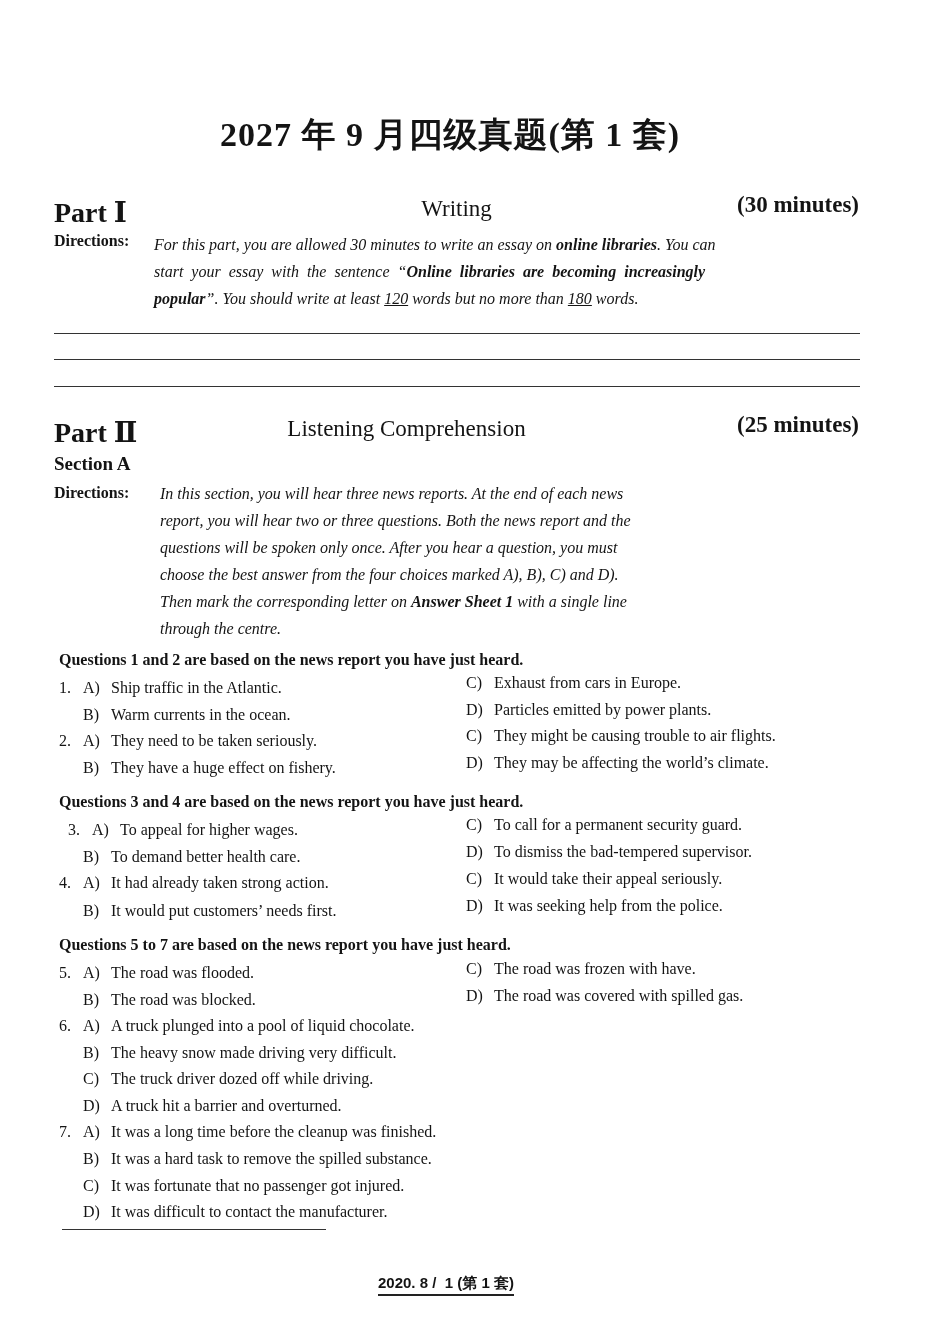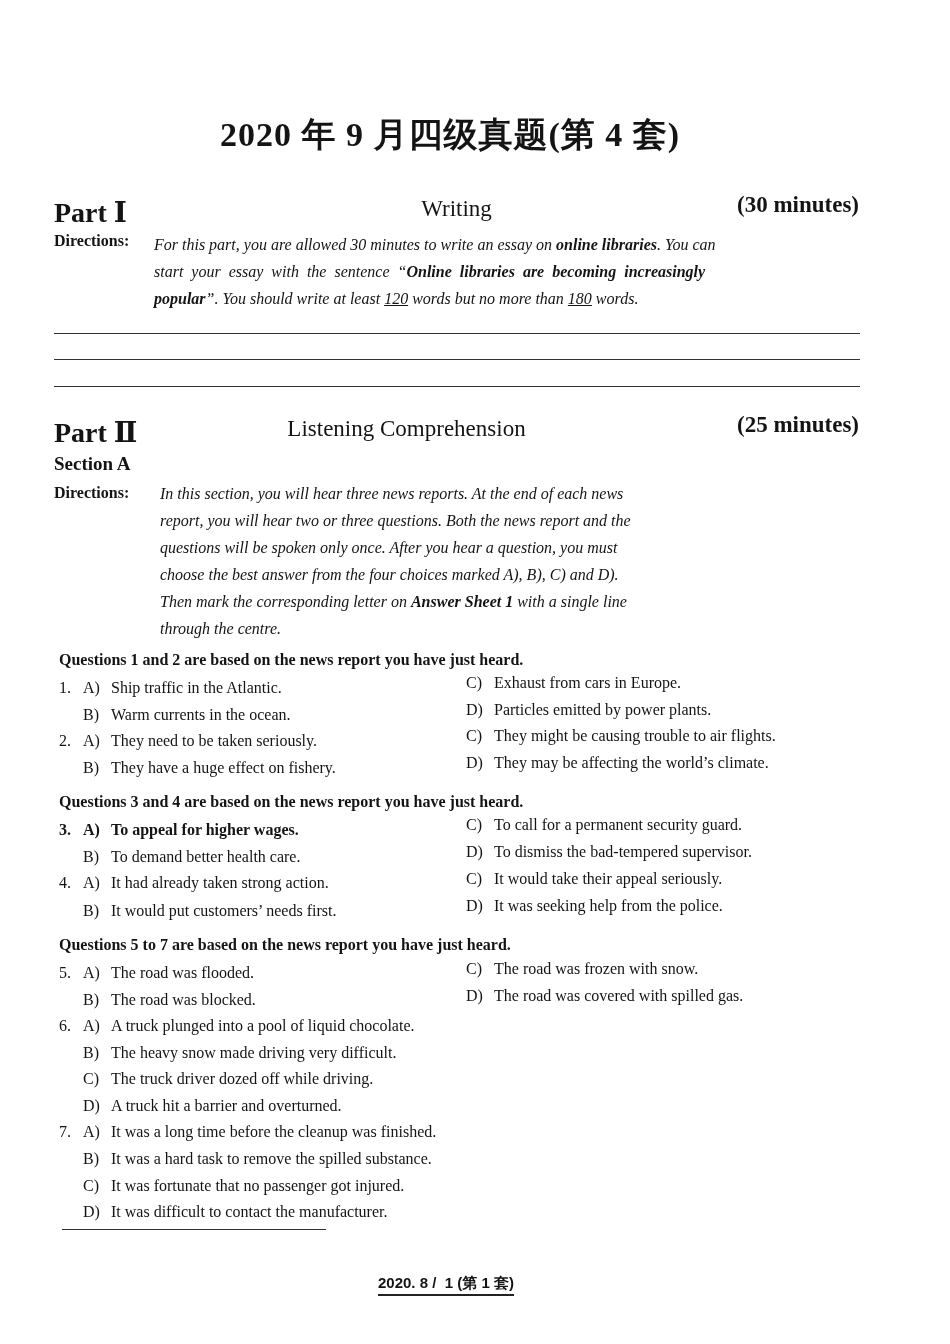--- a/index.html
+++ b/index.html
@@ -40,7 +40,7 @@
 
 <div class="page">
 
-  <div class="title">2020 年 9 月四级真题(第 4 套)</div>
+  <div class="title">2027 年 9 月四级真题(第 1 套)</div>
 
   <div class="part-row" style="top:196px;">
     <span class="part-label">Part Ⅰ</span>

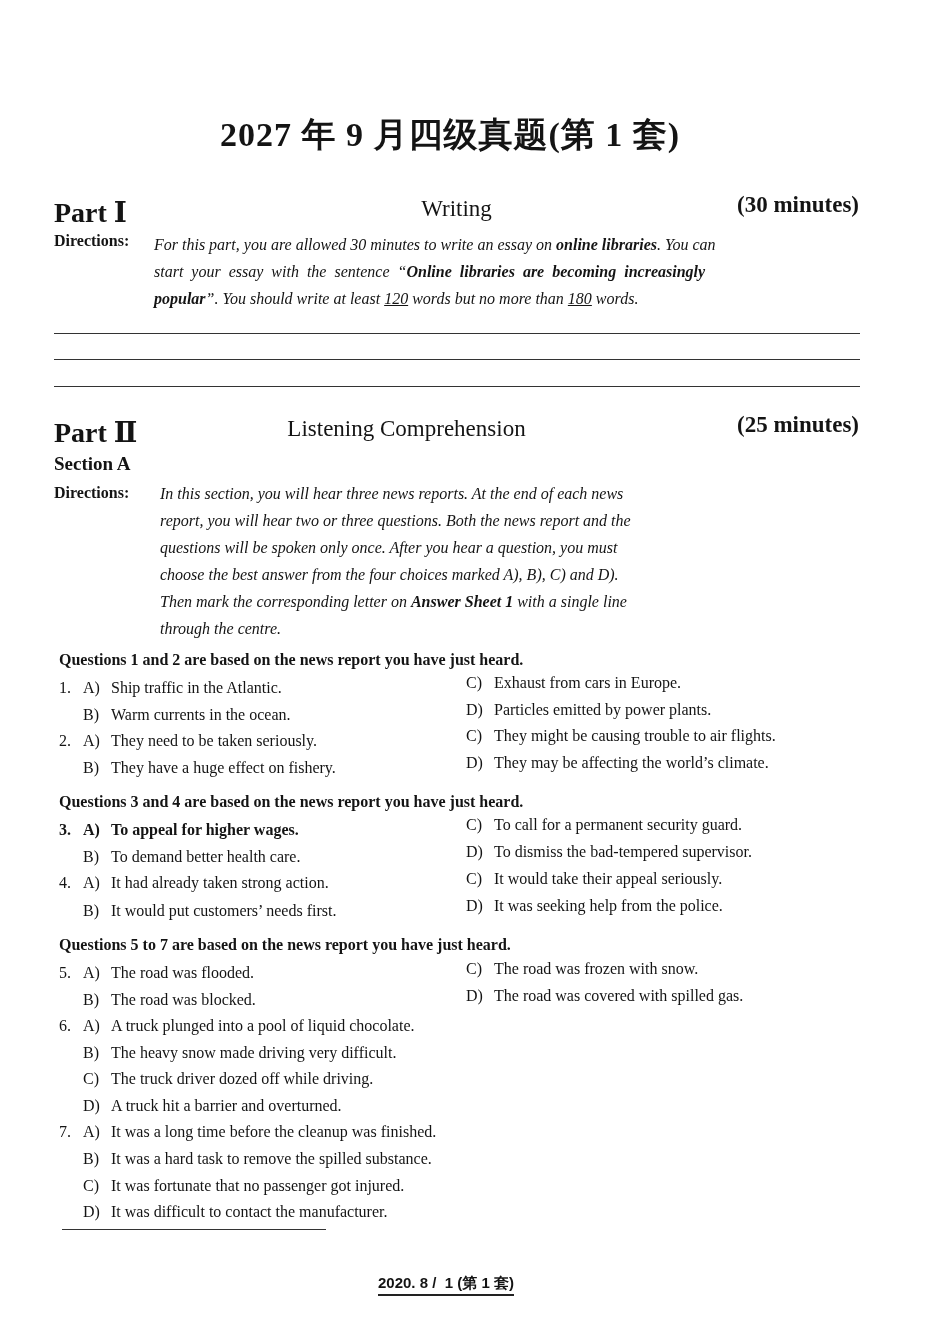--- a/index.html
+++ b/index.html
@@ -86,7 +86,7 @@
   <div class="opt" style="left:466px; top:754px;"><span class="letter">D)</span><span>They may be affecting the world’s climate.</span></div>
 
   <div class="q-header" style="top:793px;">Questions 3 and 4 are based on the news report you have just heard.</div>
-  <div class="opt" style="left:59px; top:821px;font-weight:bold;"><span class="qnum">3.</span><span class="letter">A)</span><span>To appeal for higher wages.</span></div>
+  <div class="opt" style="left:68px; top:821px;"><span class="qnum">3.</span><span class="letter">A)</span><span>To appeal for higher wages.</span></div>
   <div class="opt" style="left:83px; top:848px;"><span class="letter">B)</span><span>To demand better health care.</span></div>
   <div class="opt" style="left:466px; top:816px;"><span class="letter">C)</span><span>To call for a permanent security guard.</span></div>
   <div class="opt" style="left:466px; top:843px;"><span class="letter">D)</span><span>To dismiss the bad-tempered supervisor.</span></div>

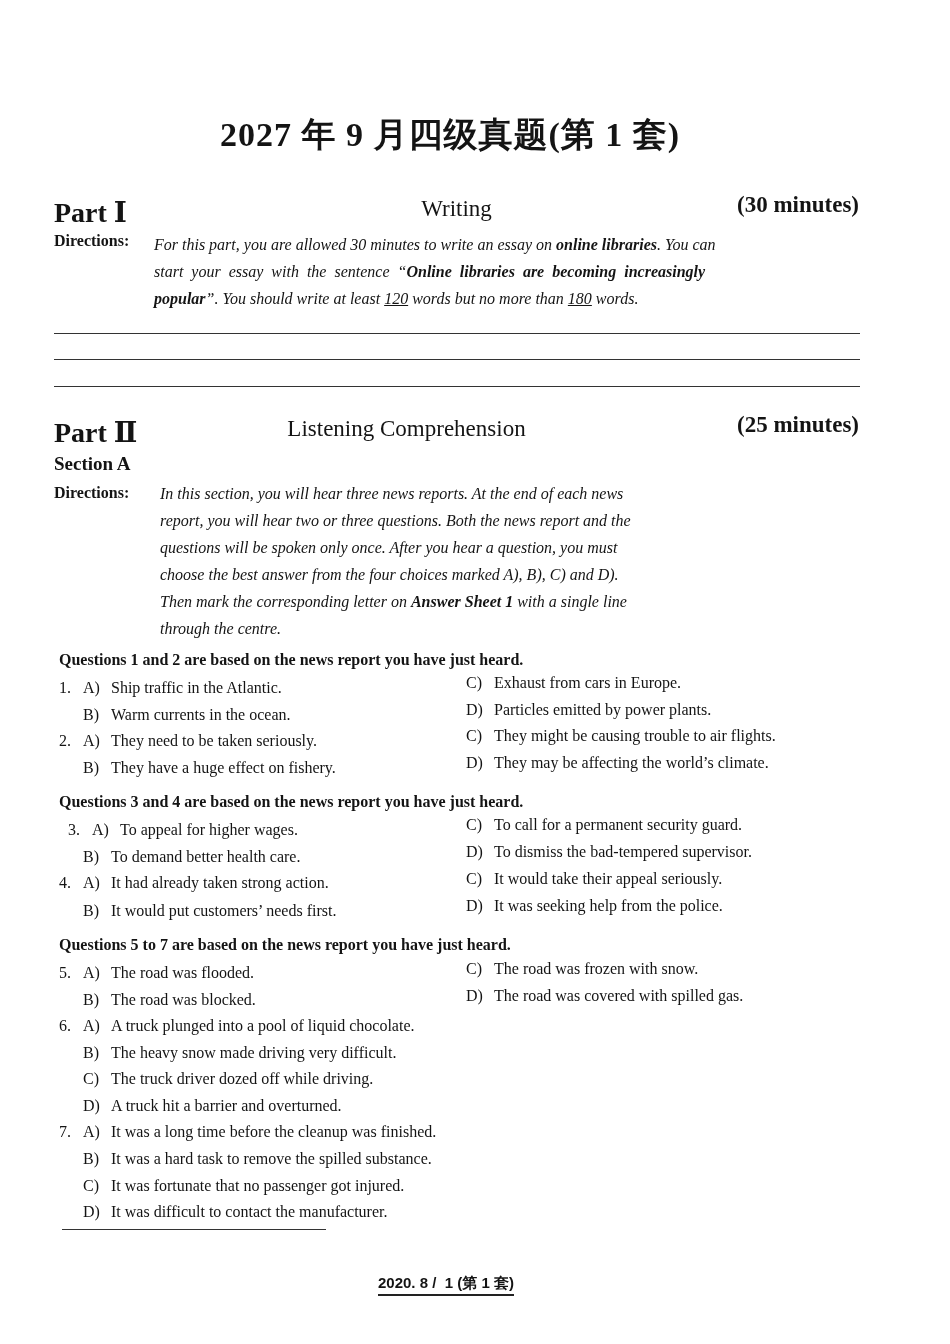--- a/index.html
+++ b/index.html
@@ -99,7 +99,7 @@
   <div class="q-header" style="top:936px;">Questions 5 to 7 are based on the news report you have just heard.</div>
   <div class="opt" style="left:59px; top:964px;"><span class="qnum">5.</span><span class="letter">A)</span><span>The road was flooded.</span></div>
   <div class="opt" style="left:83px; top:991px;"><span class="letter">B)</span><span>The road was blocked.</span></div>
-  <div class="opt" style="left:466px; top:960px;"><span class="letter">C)</span><span>The road was frozen with snow.</span></div>
+  <div class="opt" style="left:466px; top:960px;"><span class="letter">C)</span><span>The road was frozen with have.</span></div>
   <div class="opt" style="left:466px; top:987px;"><span class="letter">D)</span><span>The road was covered with spilled gas.</span></div>
 
   <div class="opt" style="left:59px; top:1017px;"><span class="qnum">6.</span><span class="letter">A)</span><span>A truck plunged into a pool of liquid chocolate.</span></div>

